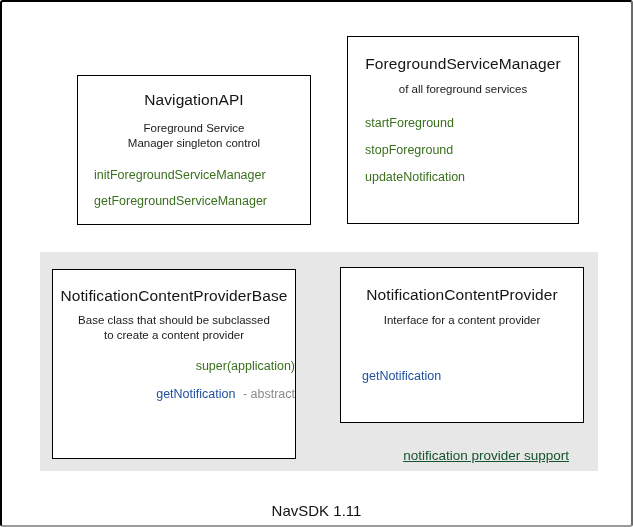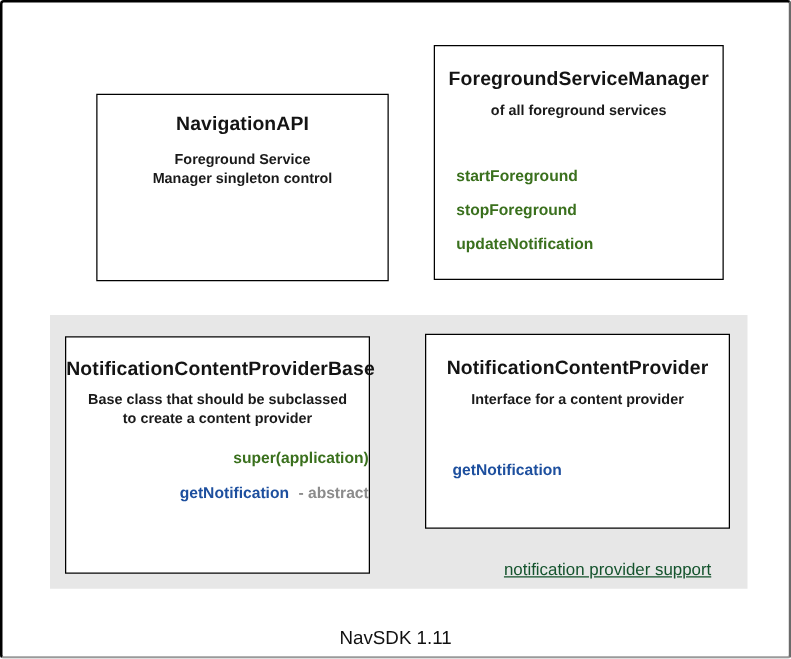--- a/index.html
+++ b/index.html
@@ -14,7 +14,7 @@
     background:var(--panel-gray,#e7e7e7);
   }
   .box{
-    position:absolute;background:#fff;border:1.5px solid #000;box-sizing:border-box;font-weight:bold;
+    position:absolute;background:#fff;border:1.5px solid #000;box-sizing:border-box;
   }
   #box-nav {left:75px; top:73px; width:234px;height:150px;}
   #box-fsm {left:345px;top:34px; width:232px;height:188px;}

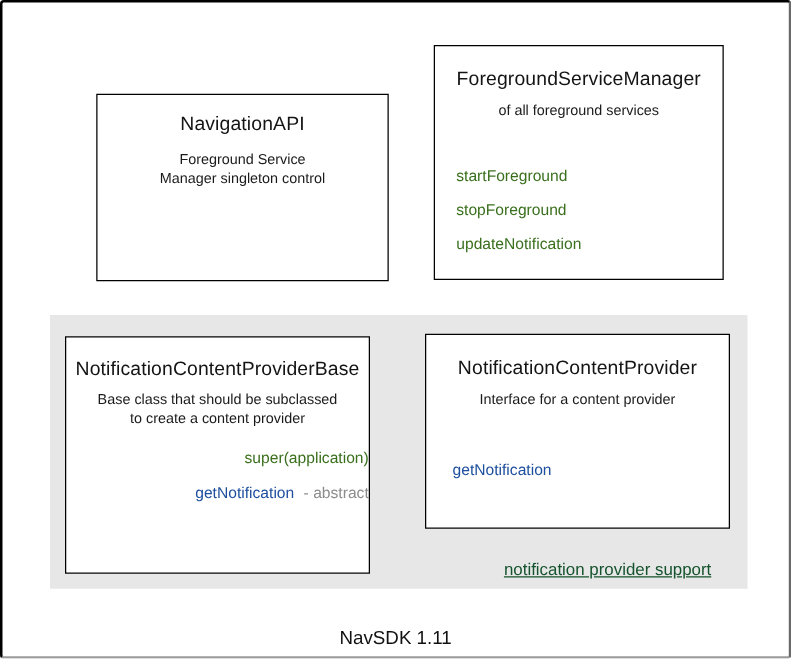--- a/index.html
+++ b/index.html
@@ -37,7 +37,7 @@
 
   #box-fsm  .box-title{padding-top:18px;}
   #box-fsm  .box-desc{margin-top:9px;}
-  #box-fsm  .methods{margin-top:36px;padding-left:17px;gap:11px;justify-content:center;}
+  #box-fsm  .methods{margin-top:18px;padding-left:17px;gap:11px;justify-content:center;}
 
   #box-ncpb .box-title{padding-top:17px;}
   #box-ncpb .box-desc{margin-top:8px;}

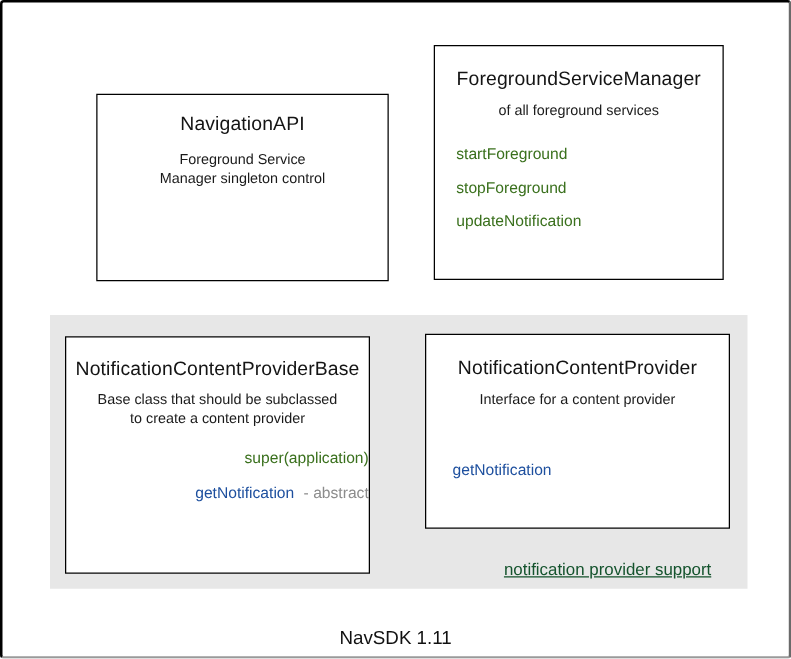--- a/index.html
+++ b/index.html
@@ -68,6 +68,14 @@
       <div>Foreground Service</div>
       <div>Manager singleton control</div>
     </div>
+    <div class="methods">
+      <div class="method">
+        <span class="m" data-color="green">initForegroundServiceManager</span>
+      </div>
+      <div class="method">
+        <span class="m" data-color="green">getForegroundServiceManager</span>
+      </div>
+    </div>
   </div>
 
   <div class="box" id="box-fsm">

